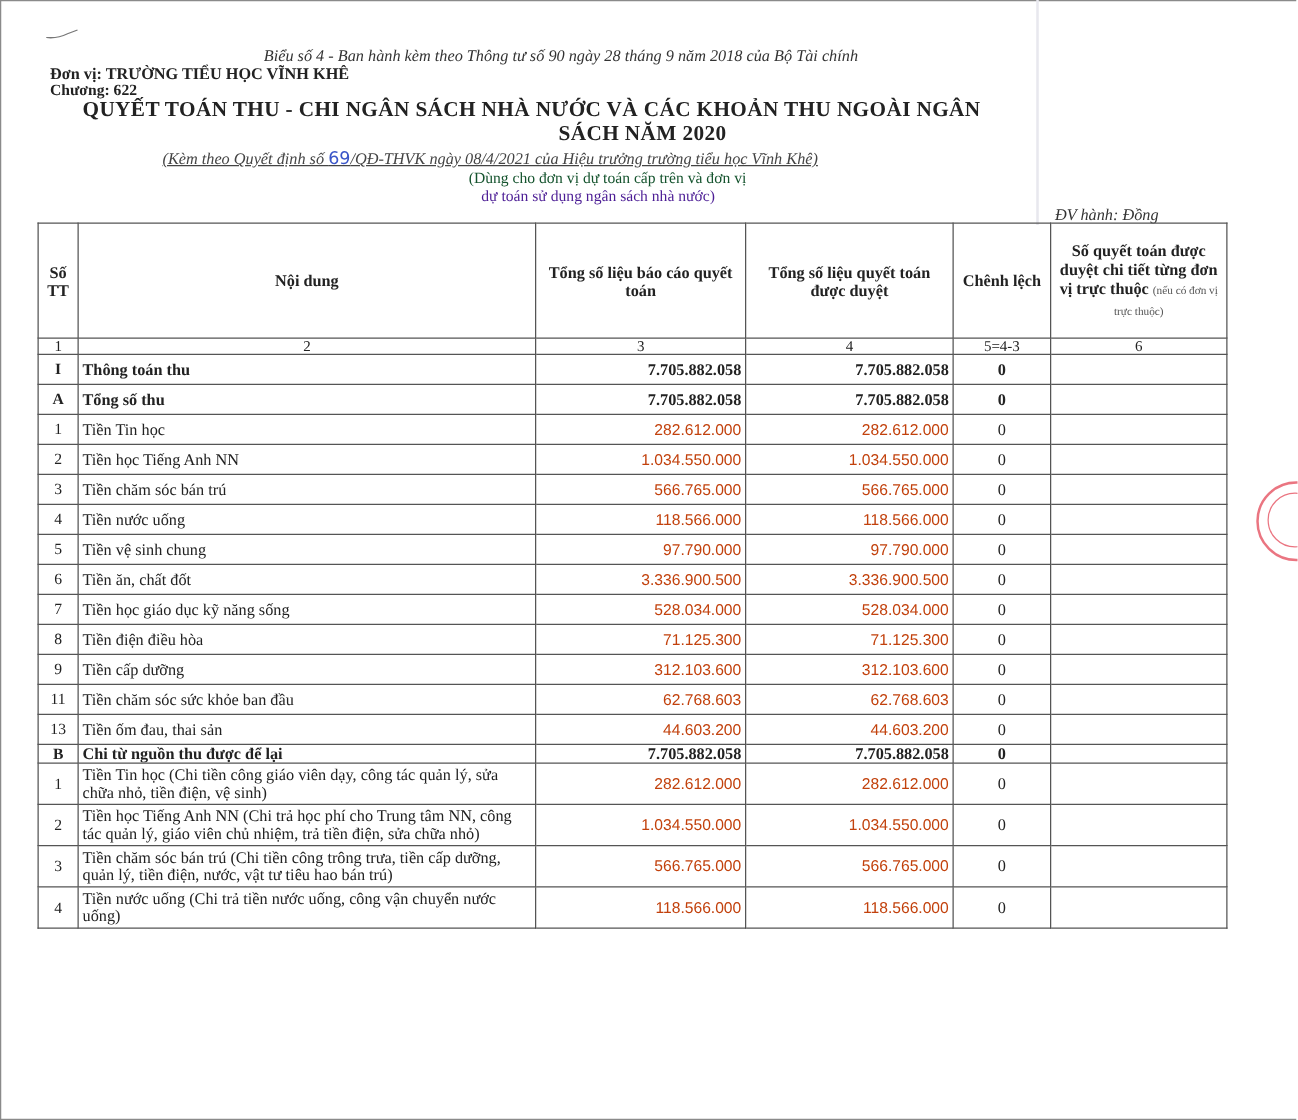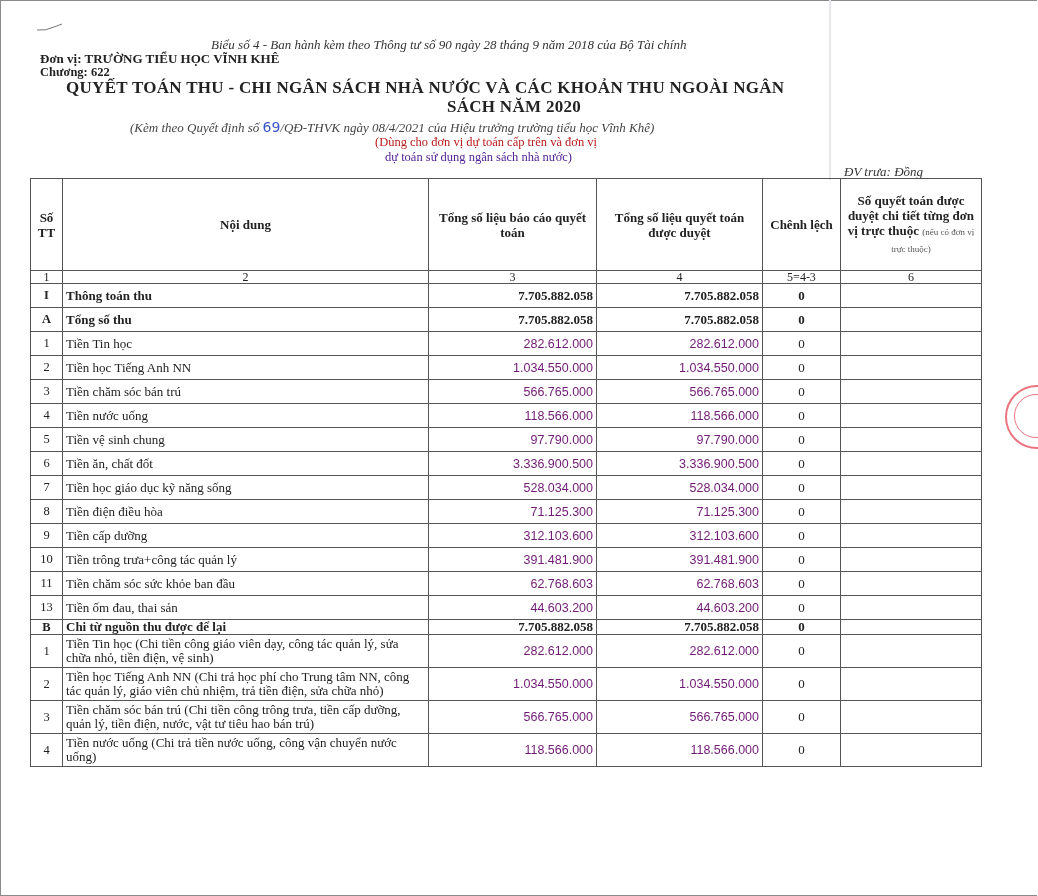--- a/index.html
+++ b/index.html
@@ -21,7 +21,7 @@
   .h-chuong { left:40px; top:65px; font-size:12.5px; font-weight:bold;text-align:center; }
   .h-title1 { left:66px; top:78px; font-size:17px; font-weight:bold; letter-spacing:0.3px;text-align:center; }
   .h-title2 { left:0; width:1000px; text-align:center; top:97px; font-size:17px; font-weight:bold; letter-spacing:0.3px; padding-left:28px; box-sizing:border-box; }
-  .h-decision { left:130px; top:119px; font-size:13px; font-style:italic; color:#444; }
+  .h-decision { left:130px; top:119px; font-size:13px; font-style:italic; color:#444;text-decoration:underline; }
   .h-decision .handnum { color:#3a55c8; font-family:"DejaVu Sans", sans-serif; font-style:normal; font-size:14px; }
   .h-note1 { left:375px; top:135px; font-size:12.5px; color:#b91c1c; }
   .h-note2 { left:385px; top:150px; font-size:12.5px; color:#4c1d95; }

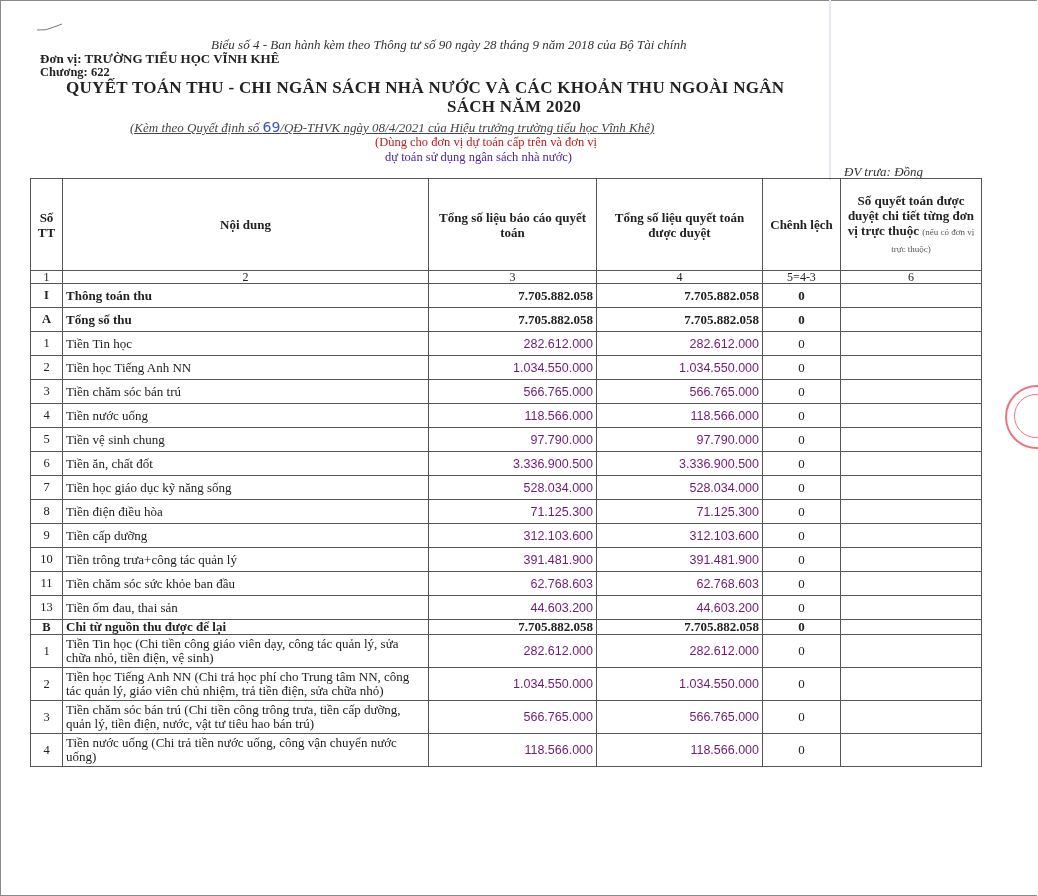--- a/index.html
+++ b/index.html
@@ -23,7 +23,7 @@
   .h-title2 { left:0; width:1000px; text-align:center; top:97px; font-size:17px; font-weight:bold; letter-spacing:0.3px; padding-left:28px; box-sizing:border-box; }
   .h-decision { left:130px; top:119px; font-size:13px; font-style:italic; color:#444;text-decoration:underline; }
   .h-decision .handnum { color:#3a55c8; font-family:"DejaVu Sans", sans-serif; font-style:normal; font-size:14px; }
-  .h-note1 { left:375px; top:135px; font-size:12.5px; color:#b91c1c; }
+  .h-note1 { left:375px; top:135px; font-size:12.5px; color:#14532d; }
   .h-note2 { left:385px; top:150px; font-size:12.5px; color:#4c1d95; }
   .h-dvt { left:844px; top:164px; font-size:13px; font-style:italic; color:#333; }
 

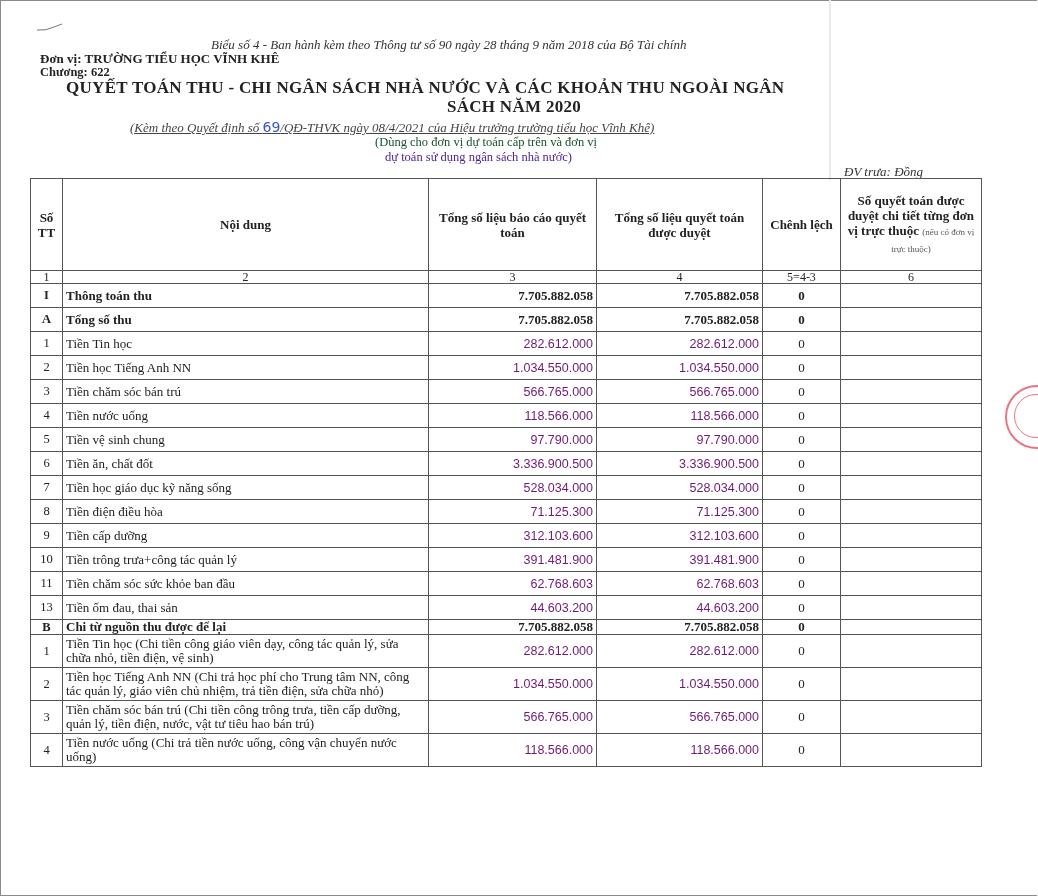--- a/index.html
+++ b/index.html
@@ -76,7 +76,7 @@
 <div class="hdr h-decision"><span>(Kèm theo Quyết định số </span><span class="handnum">69</span><span>/QĐ-THVK ngày 08/4/2021 của Hiệu trưởng trường tiểu học Vĩnh Khê)</span></div>
 <div class="hdr h-note1">(Dùng cho đơn vị dự toán cấp trên và đơn vị</div>
 <div class="hdr h-note2">dự toán sử dụng ngân sách nhà nước)</div>
-<div class="hdr h-dvt">ĐV trưa: Đồng</div>
+<div class="hdr h-dvt">ĐV hành: Đồng</div>
 
 <table class="qt">
   <colgroup>

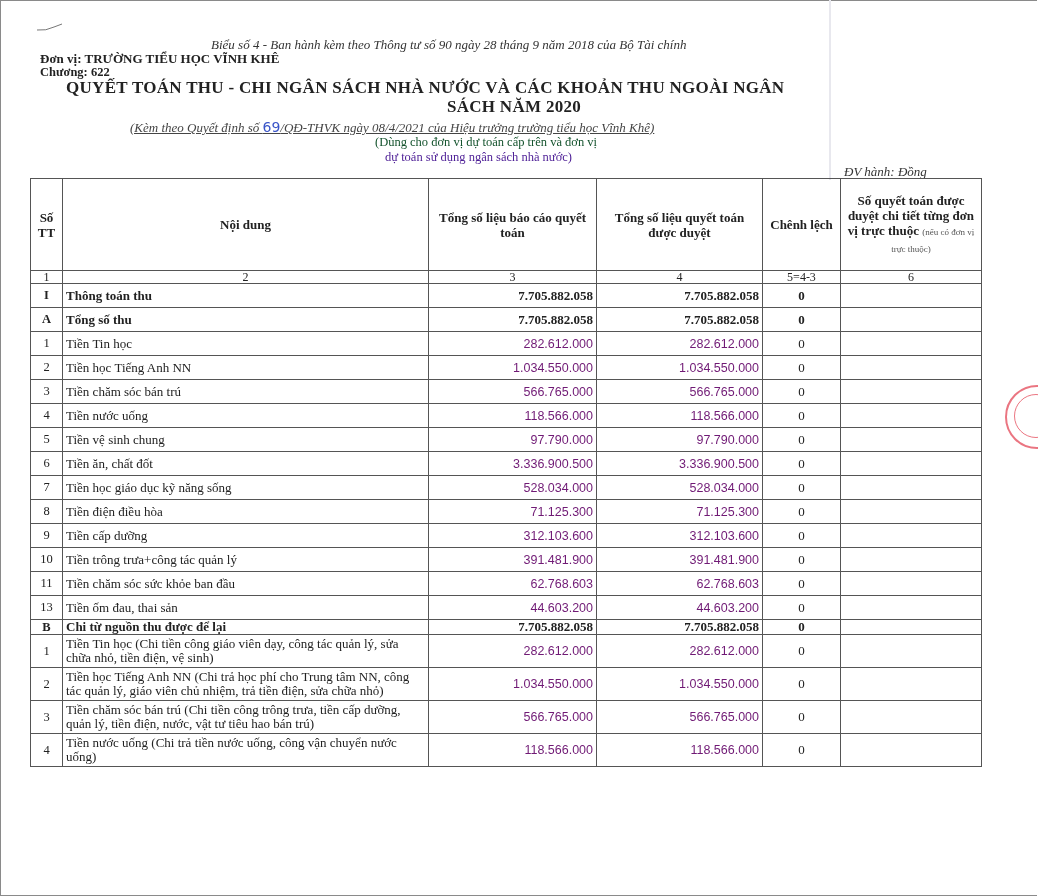--- a/index.html
+++ b/index.html
@@ -40,7 +40,7 @@
   table.qt th { font-weight:bold; font-size:13px; text-align:center; line-height:15px; }
   .c-tt { text-align:center; font-size:12.5px; }
   .c-name { text-align:left; font-size:13px; }
-  .c-num { text-align:right; font-family:"Liberation Sans", sans-serif; font-size:12.5px; color:#701a75; }
+  .c-num { text-align:right; font-family:"Liberation Sans", sans-serif; font-size:12.5px; color:#c2410c; }
   .c-diff { text-align:center; font-size:13px; }
   .bold td { font-weight:bold; }
   .bold .c-num { font-family:"Liberation Serif", serif; font-size:13px; color:#222;margin-left:36px; }

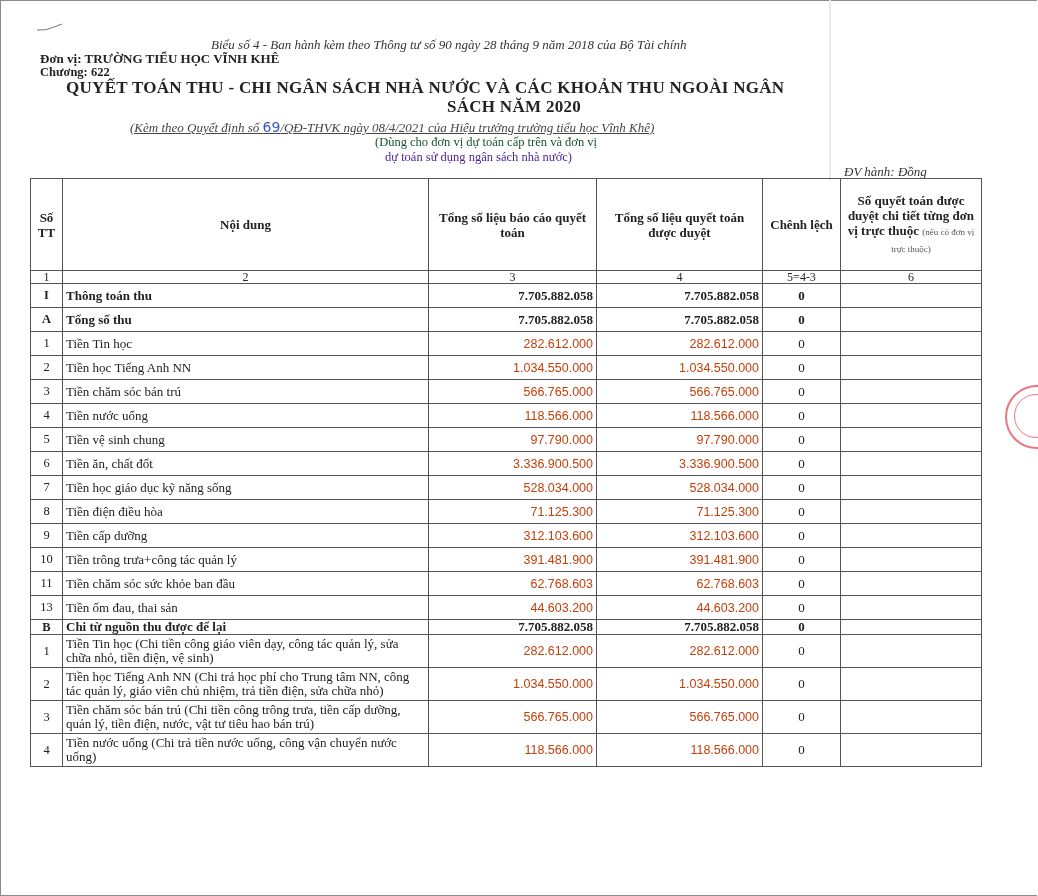--- a/index.html
+++ b/index.html
@@ -195,14 +195,6 @@
         <td class="c-diff"></td>
       </tr>
       <tr class="r1">
-        <td class="c-tt">10</td>
-        <td class="c-name">Tiền trông trưa+công tác quản lý</td>
-        <td class="c-num">391.481.900</td>
-        <td class="c-num">391.481.900</td>
-        <td class="c-diff">0</td>
-        <td class="c-diff"></td>
-      </tr>
-      <tr class="r1">
         <td class="c-tt">11</td>
         <td class="c-name">Tiền chăm sóc sức khỏe ban đầu</td>
         <td class="c-num">62.768.603</td>

